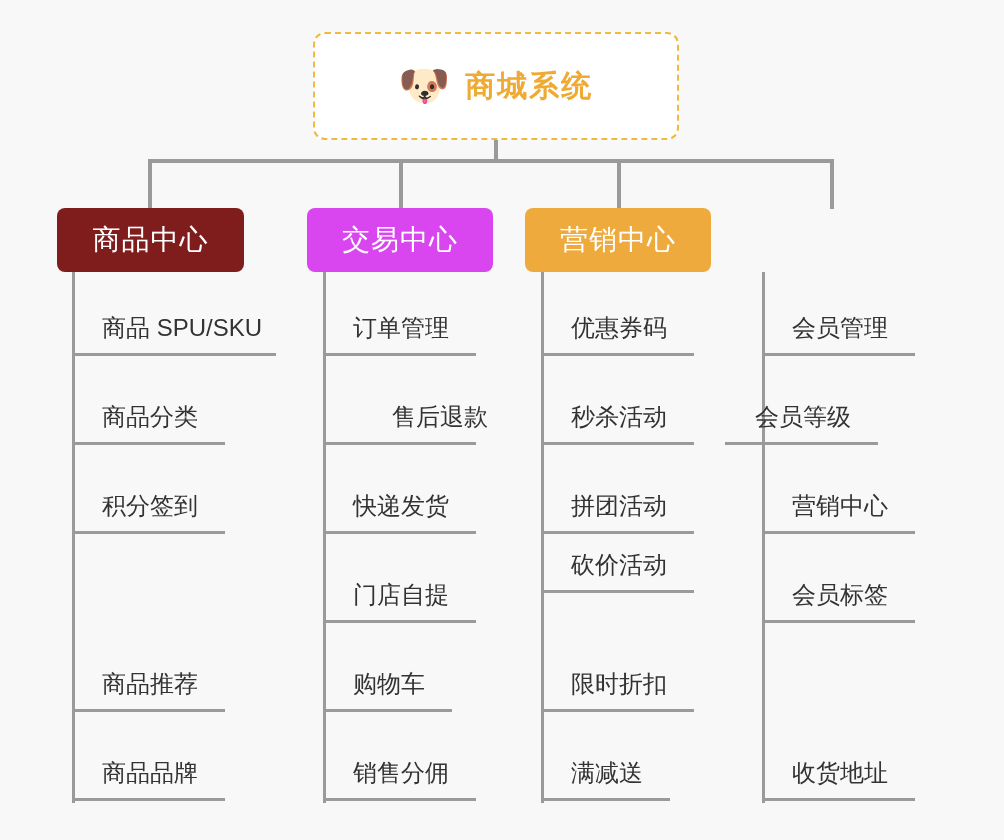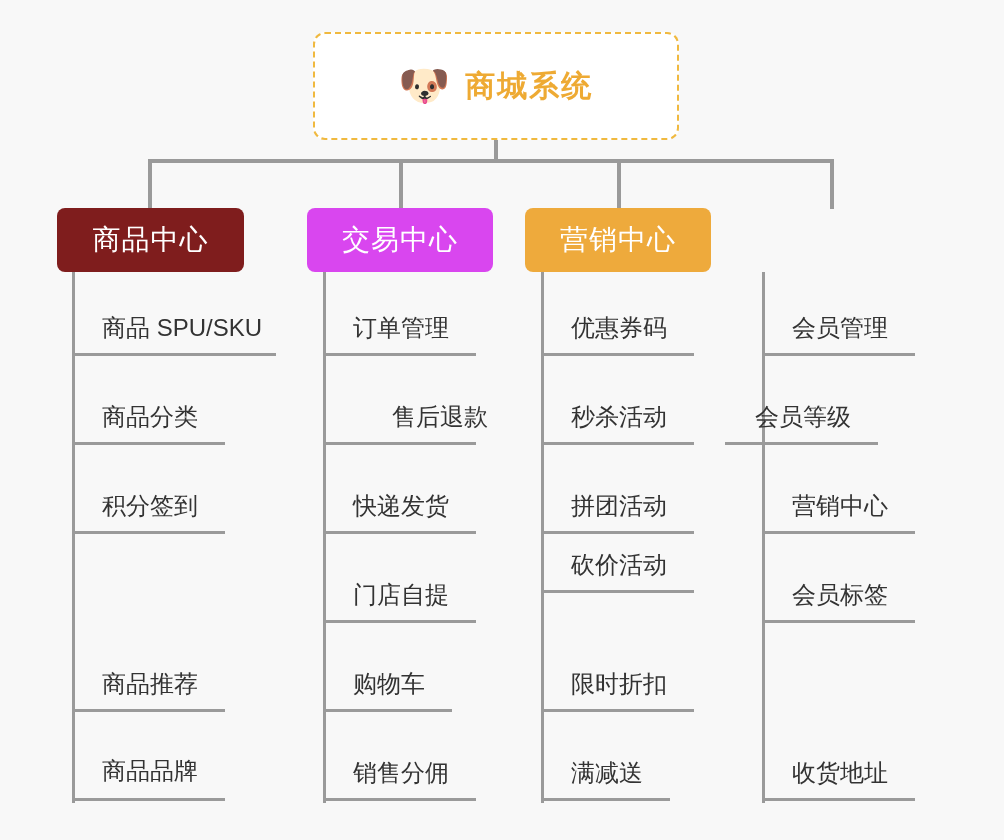--- a/index.html
+++ b/index.html
@@ -135,7 +135,7 @@
   <div class="leaf" style="left: 72px; top: 664px; width: 153px; border-bottom-color: rgb(154, 154, 154);">
     <span class="leaf-label">商品推荐</span>
   </div>
-  <div class="leaf" style="left: 72px; top: 753px; width: 153px; border-bottom-color: rgb(154, 154, 154); font-family: Liberation Mono, monospace;">
+  <div class="leaf" style="left: 72px; top: 753px; width: 153px; border-bottom-color: rgb(154, 154, 154);">
     <span class="leaf-label">商品品牌</span>
   </div>
 

